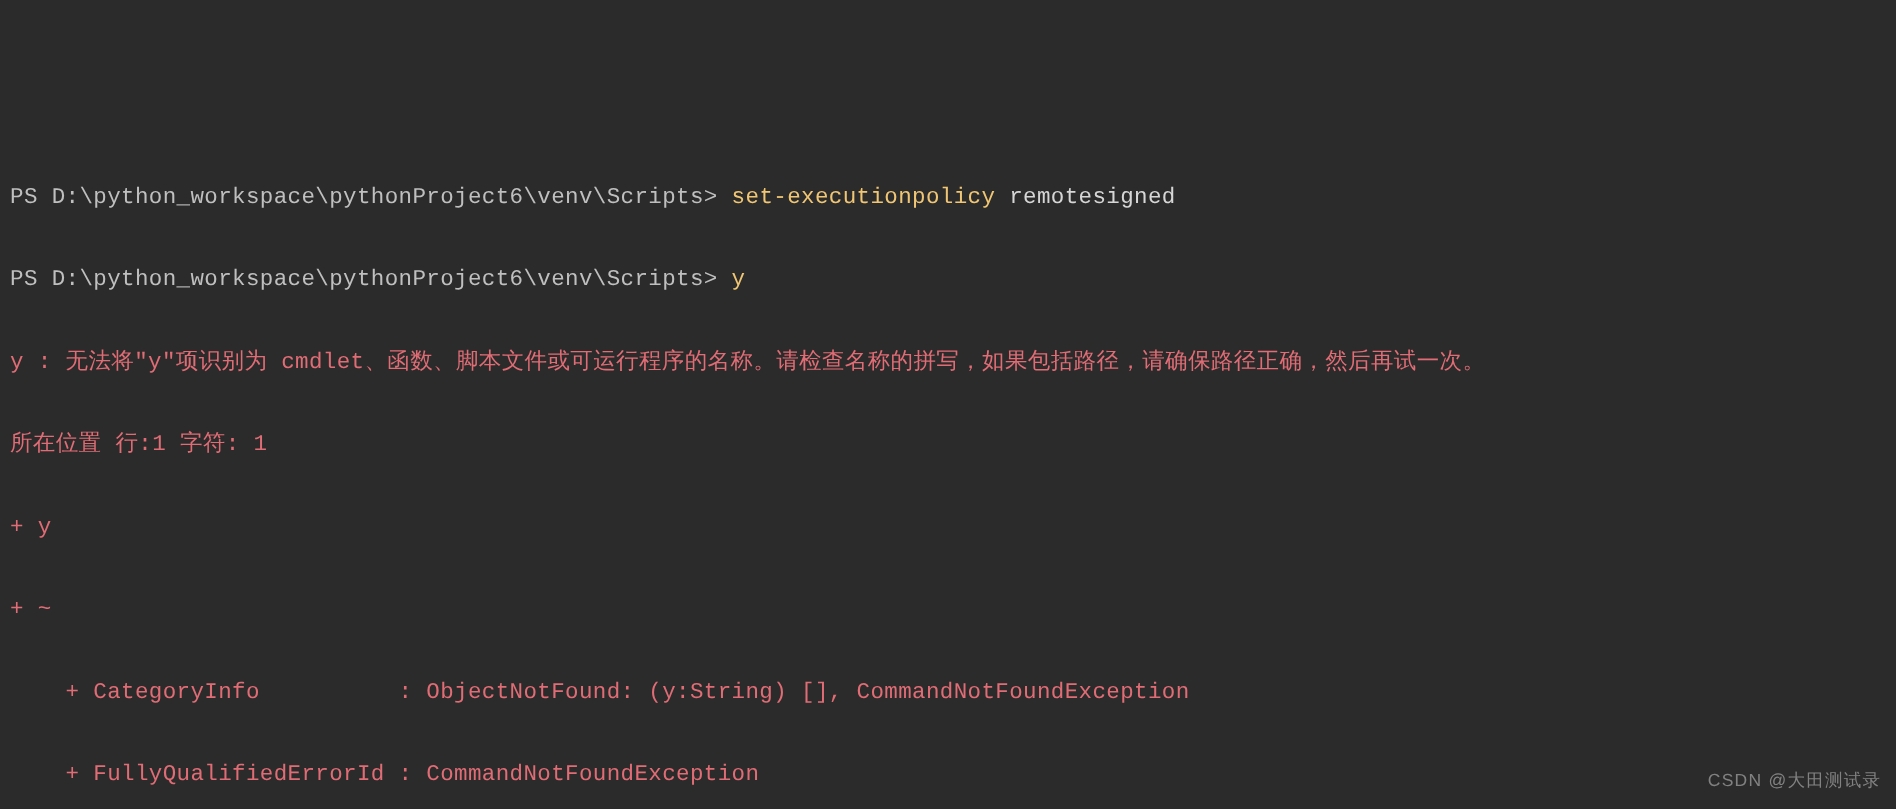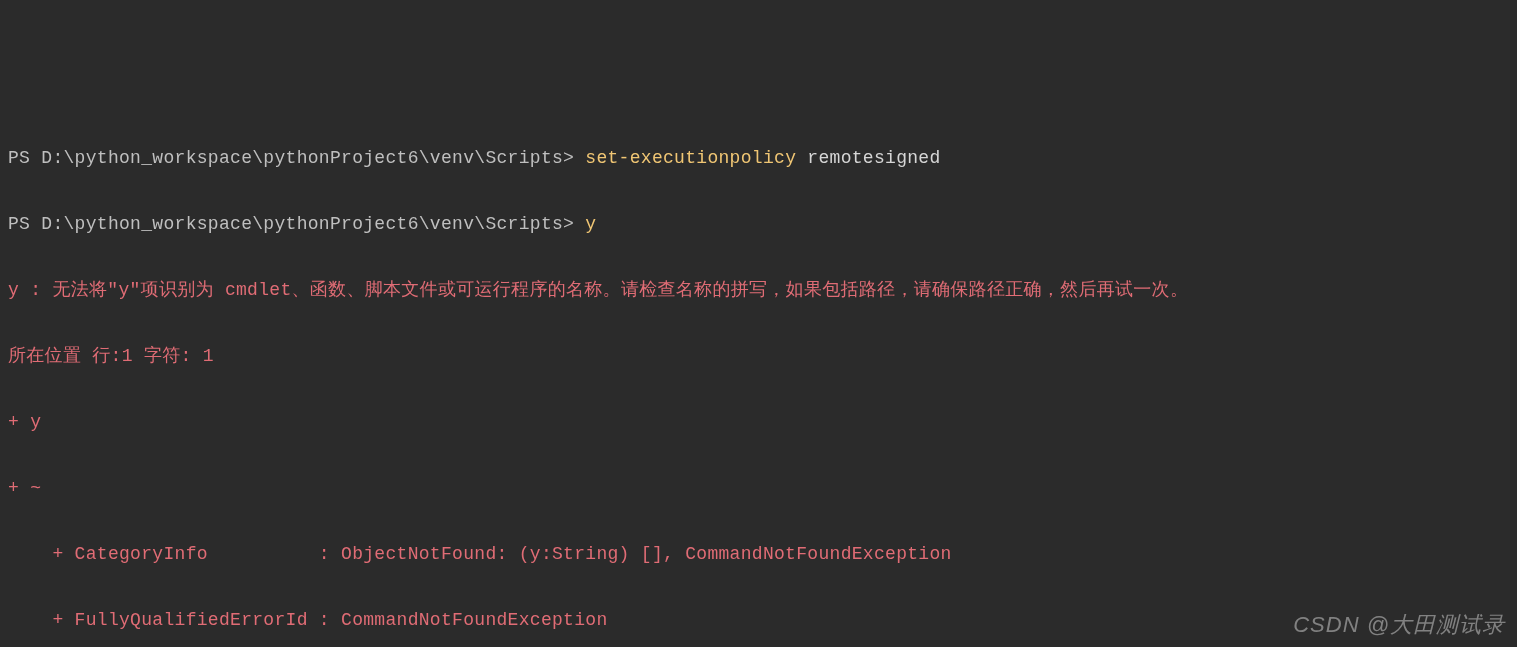--- a/index.html
+++ b/index.html
@@ -28,9 +28,8 @@
     right: 12px;
     color: rgba(200,200,200,0.55);
     font-family: sans-serif;
-    font-size: 22px;
+    font-size: 14px;
     letter-spacing: 1px;
-    font-style: italic;
   }
 </style>
 </head>

